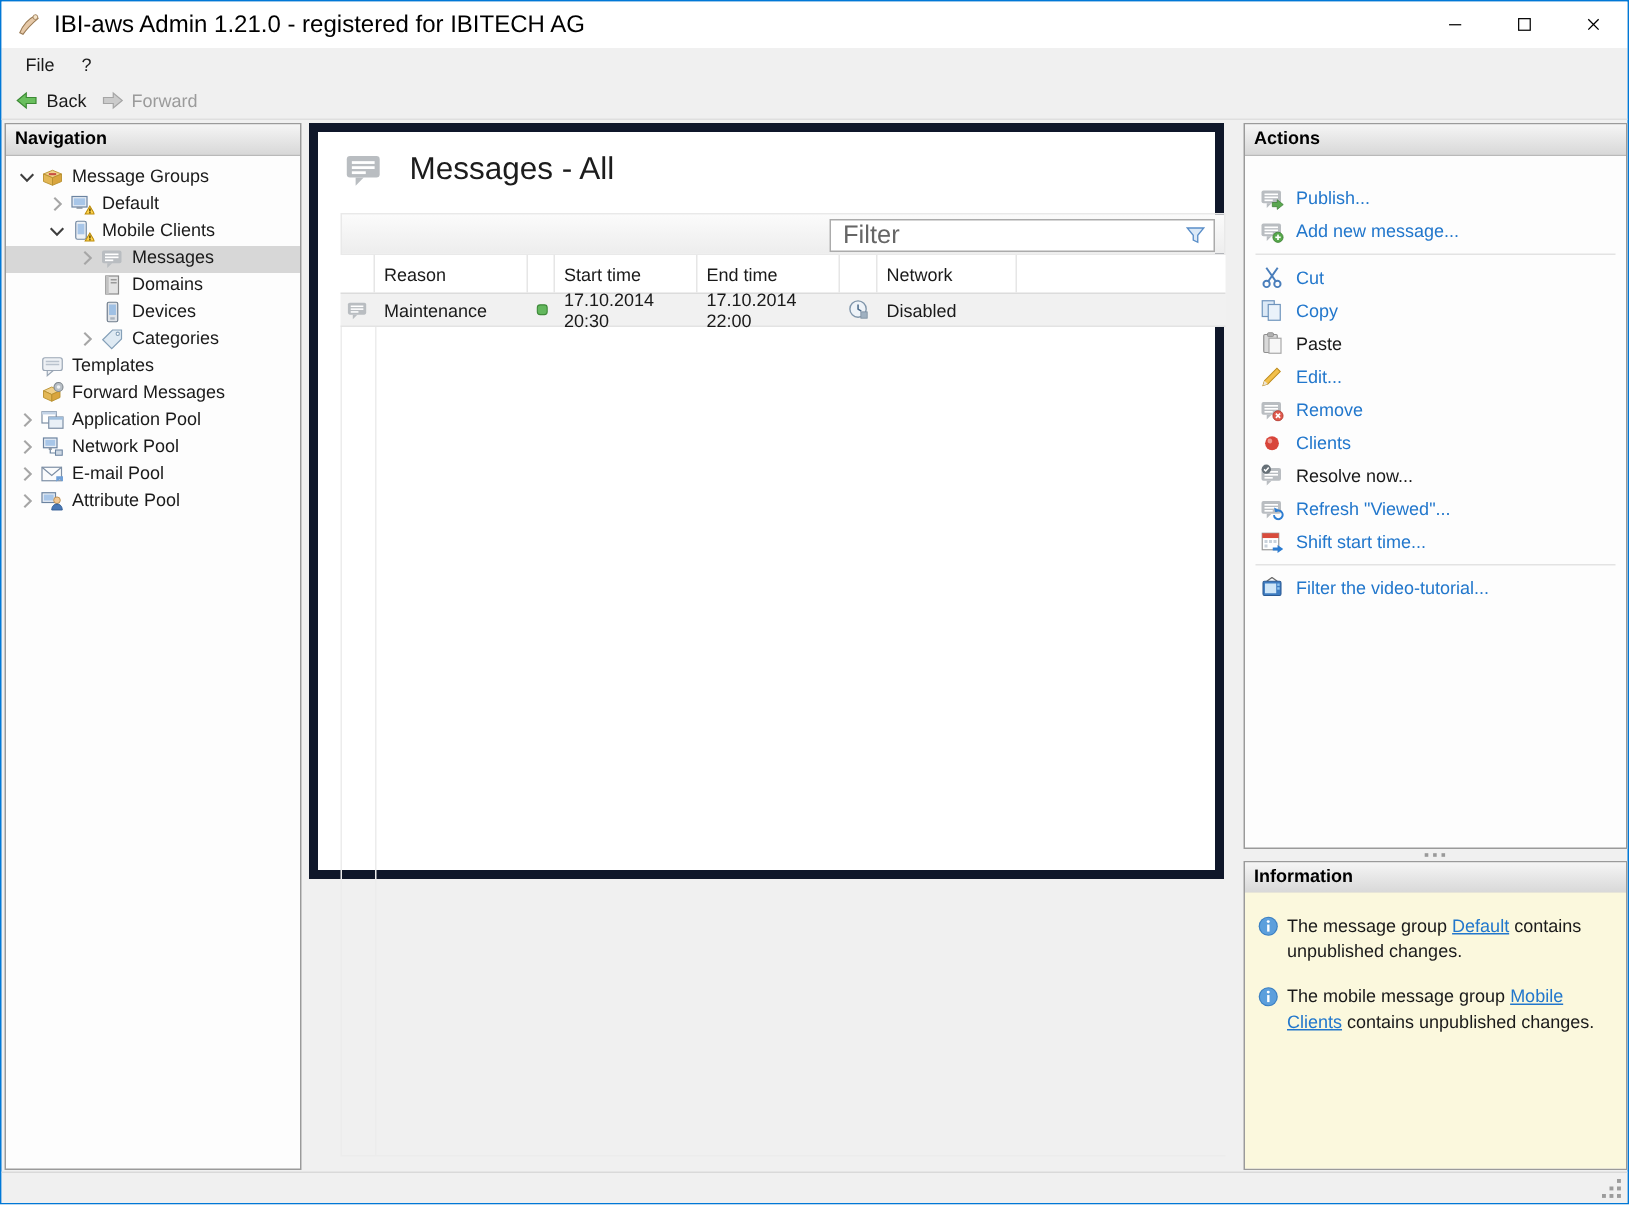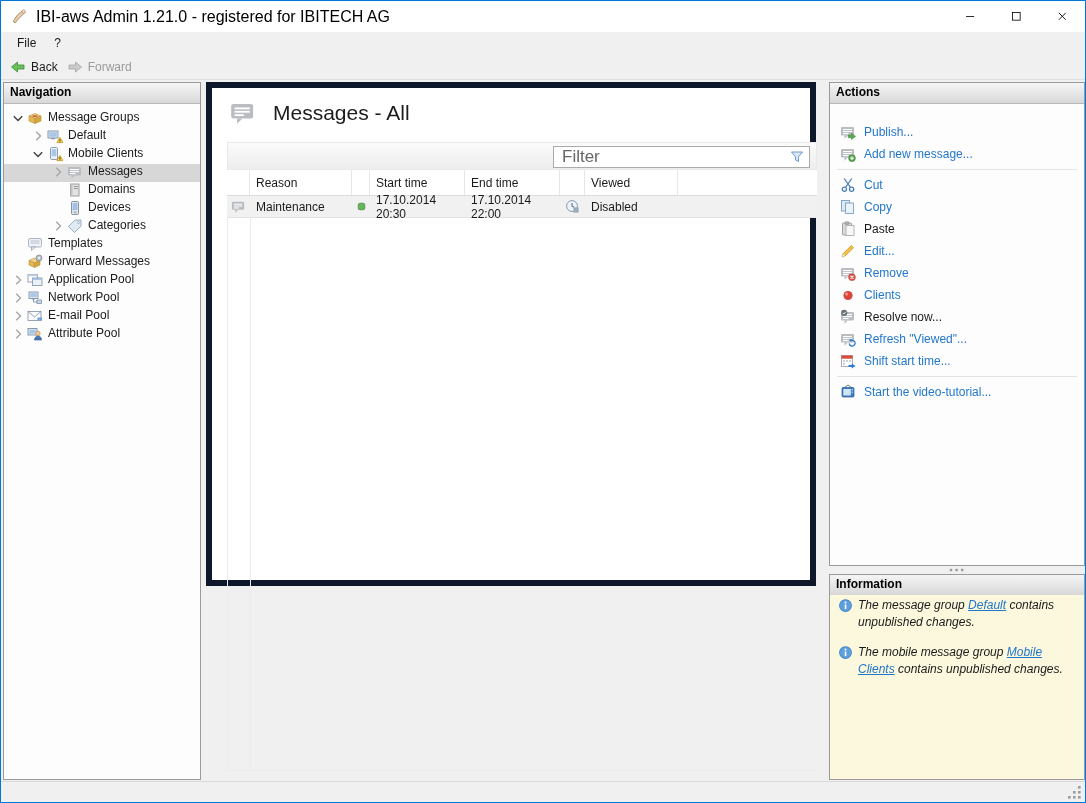--- a/index.html
+++ b/index.html
@@ -375,7 +375,7 @@
       <div class="th tc3">Start time</div>
       <div class="th tc4">End time</div>
       <div class="th tc5"></div>
-      <div class="th tc6">Viewed</div>
+      <div class="th tc6">Network</div>
       <div class="th tc7"></div>
     </div>
     <div class="table-body" id="table-body">

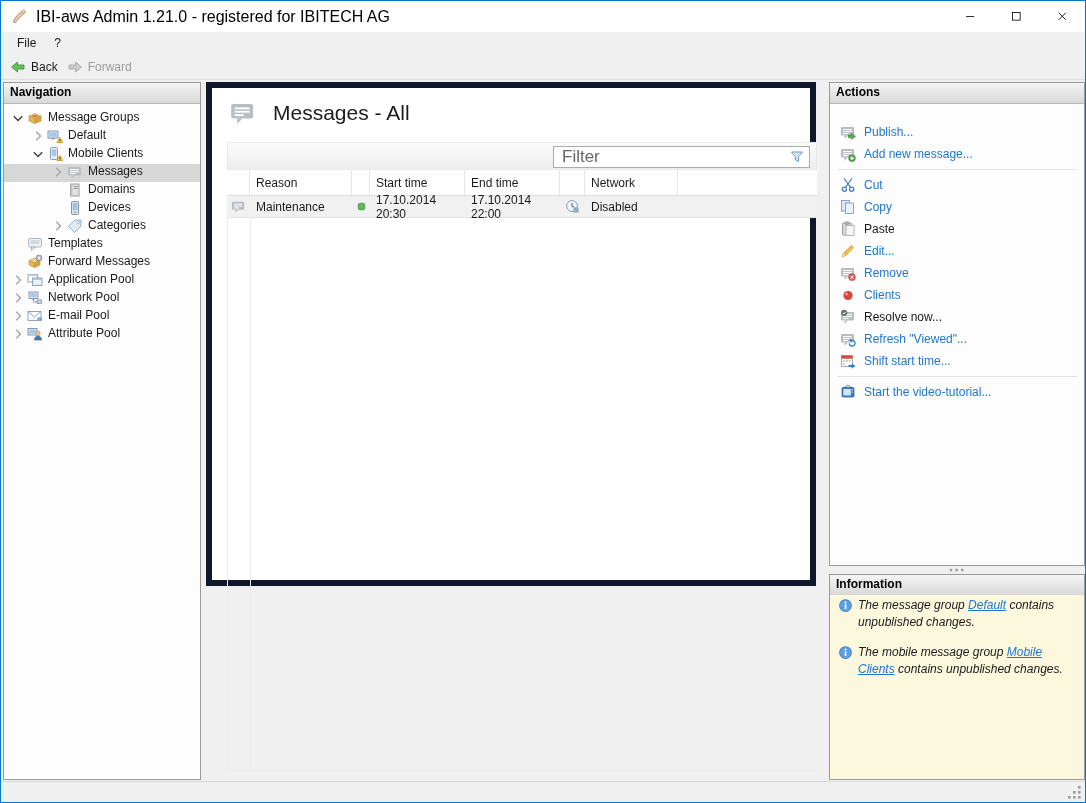--- a/index.html
+++ b/index.html
@@ -565,7 +565,7 @@
               <rect x="11.5" y="7.5" width="1.6" height="1.6" fill="#8fc3ef"></rect>
             </svg>
           </span>
-          <span>Start the video-tutorial...</span>
+          <span>Filter the video-tutorial...</span>
         </div>
       </div>
   </div>

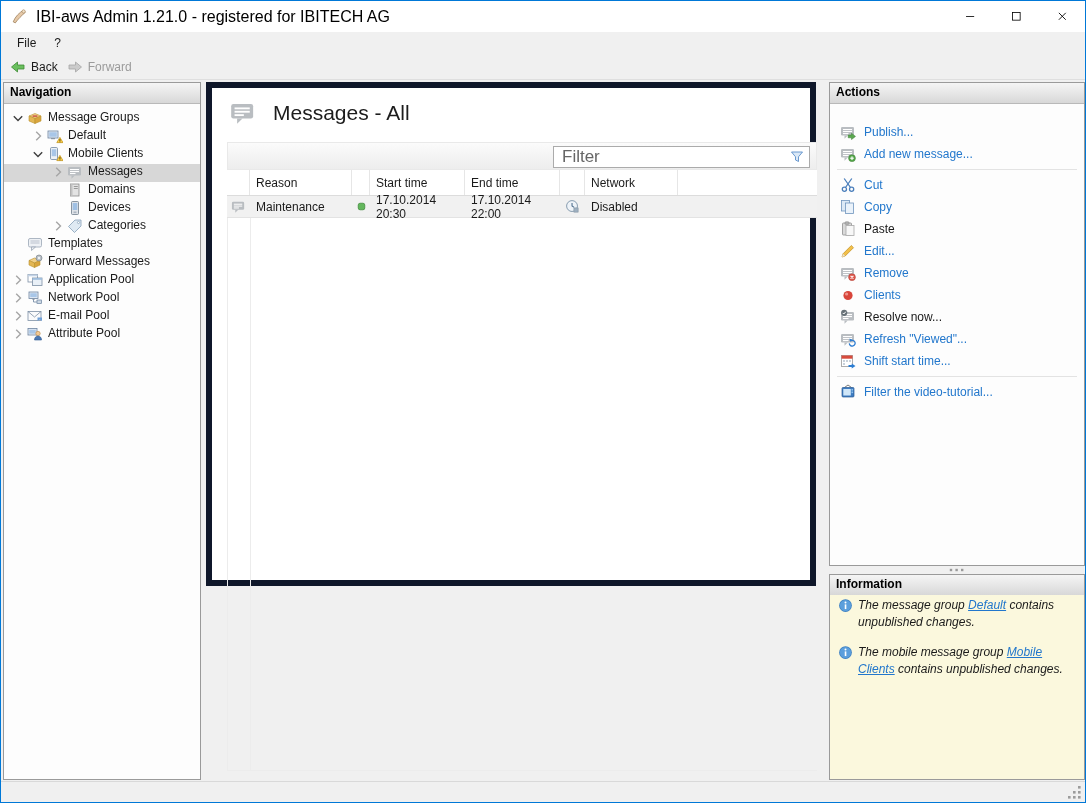--- a/index.html
+++ b/index.html
@@ -70,7 +70,7 @@
   .splitter span{width:30px;height:4px;display:inline-block;}
   
   .info-panel{left:828px;top:573px;width:256px;height:206px;}
-  .info-body{background:#fbf8dd;position:absolute;top:20px;left:0;right:0;bottom:0;padding:2px 6px 0 8px;box-sizing:border-box;font-style:italic;}
+  .info-body{background:#fbf8dd;position:absolute;top:20px;left:0;right:0;bottom:0;padding:14px 6px 0 8px;box-sizing:border-box;}
   .info-item{display:flex;margin-bottom:13px;}
   .info-item .ic15{width:15px;height:15px;flex:none;margin:1px 5px 0 0;display:inline-block;}
   .info-text{font-size:12px;line-height:17px;color:#1a1a1a;}

